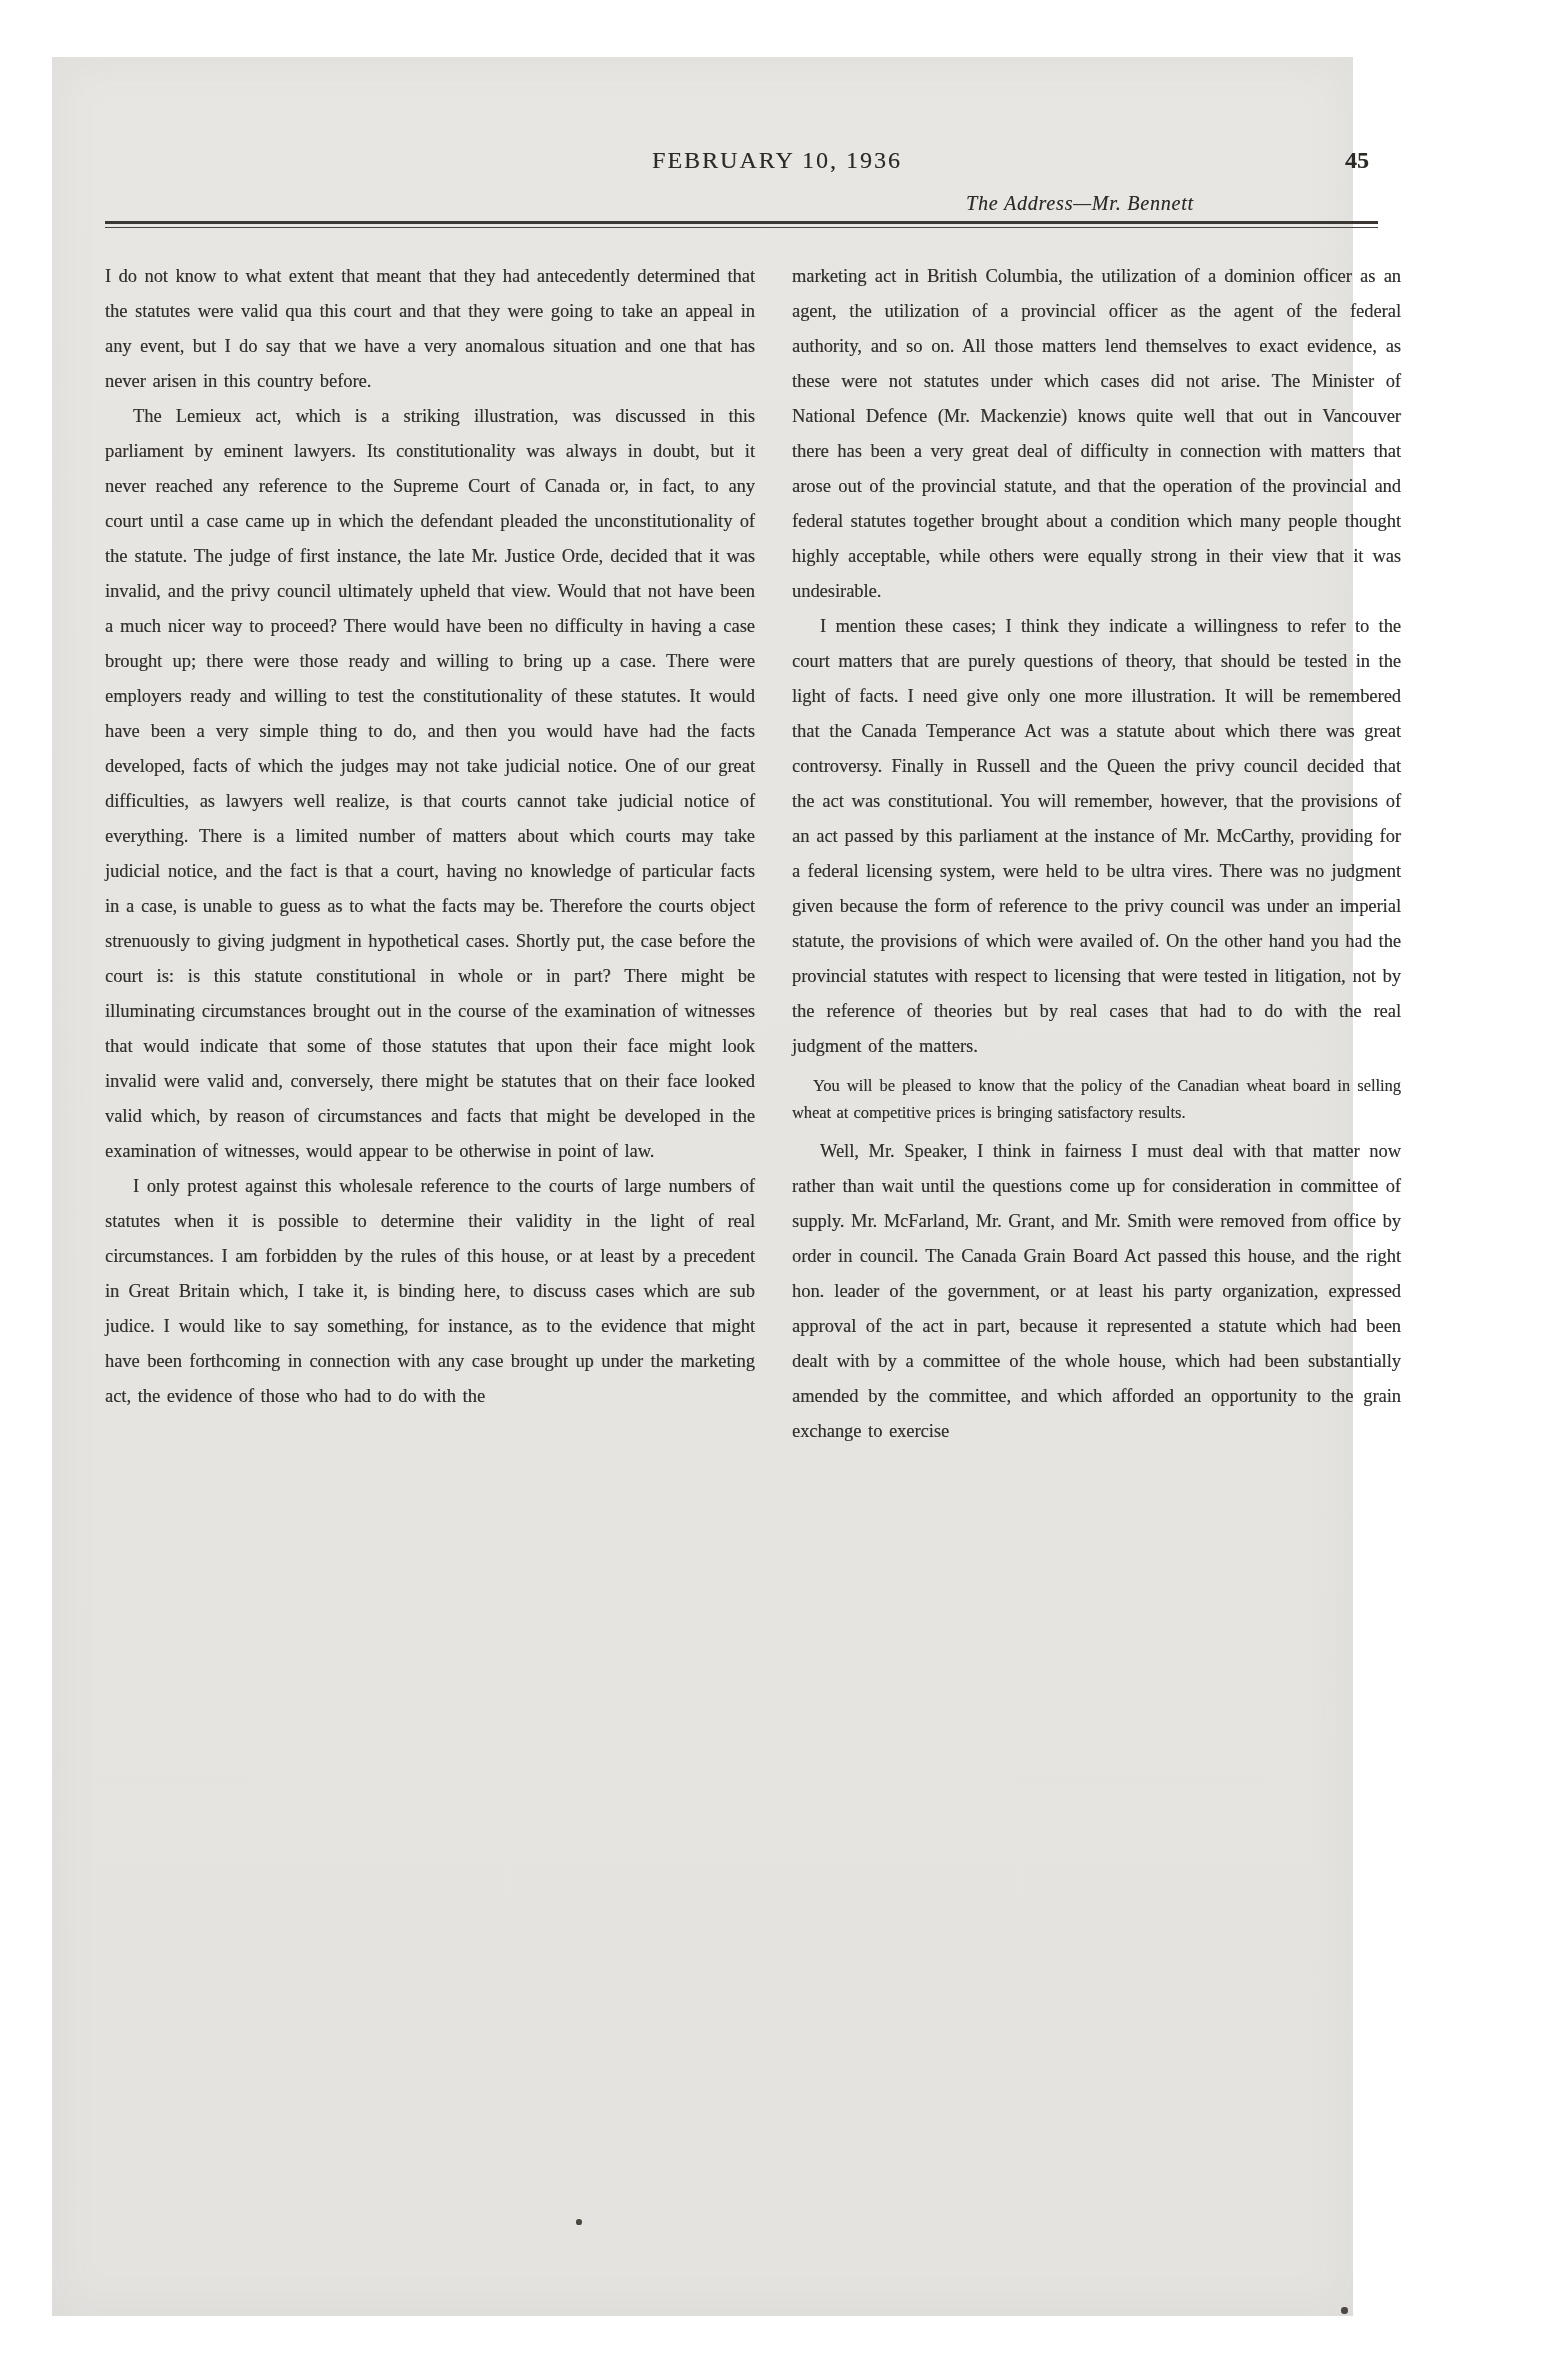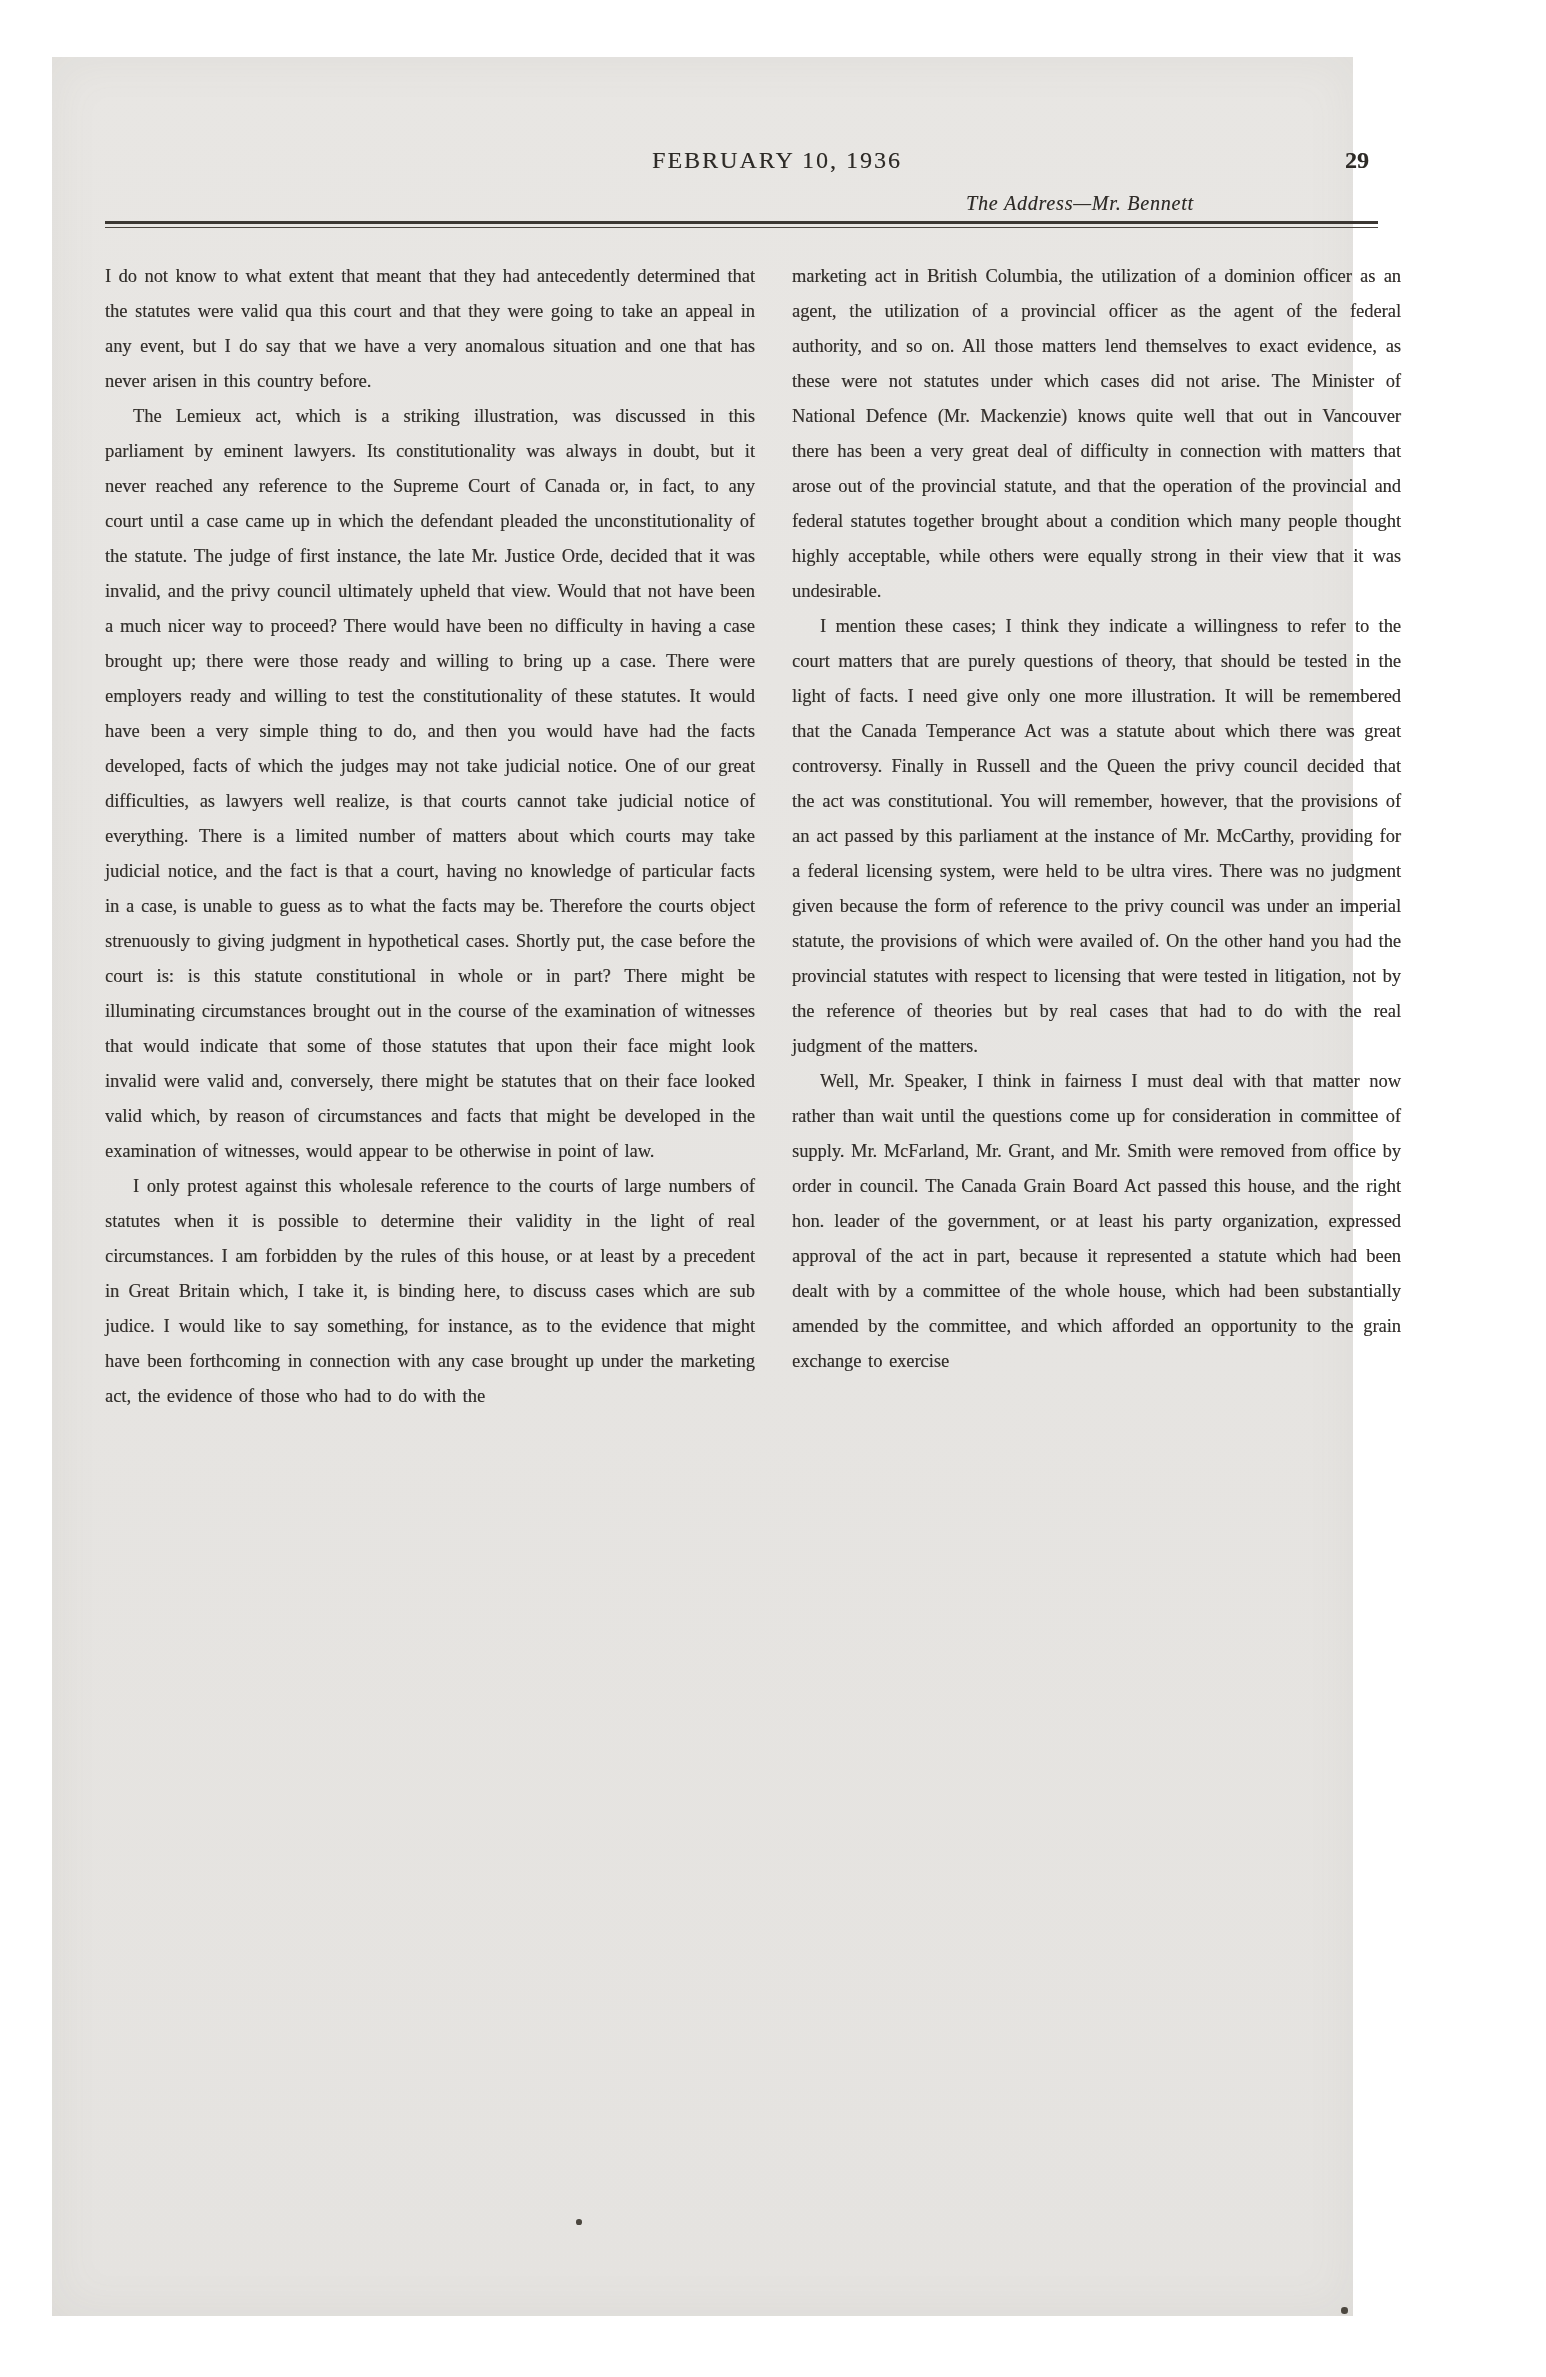--- a/index.html
+++ b/index.html
@@ -110,7 +110,7 @@
 
   <div class="header-date">FEBRUARY 10, 1936</div>
 
-  <div class="page-number">29</div>
+  <div class="page-number">45</div>
 
   <div class="running-title">The Address—Mr. Bennett</div>
 

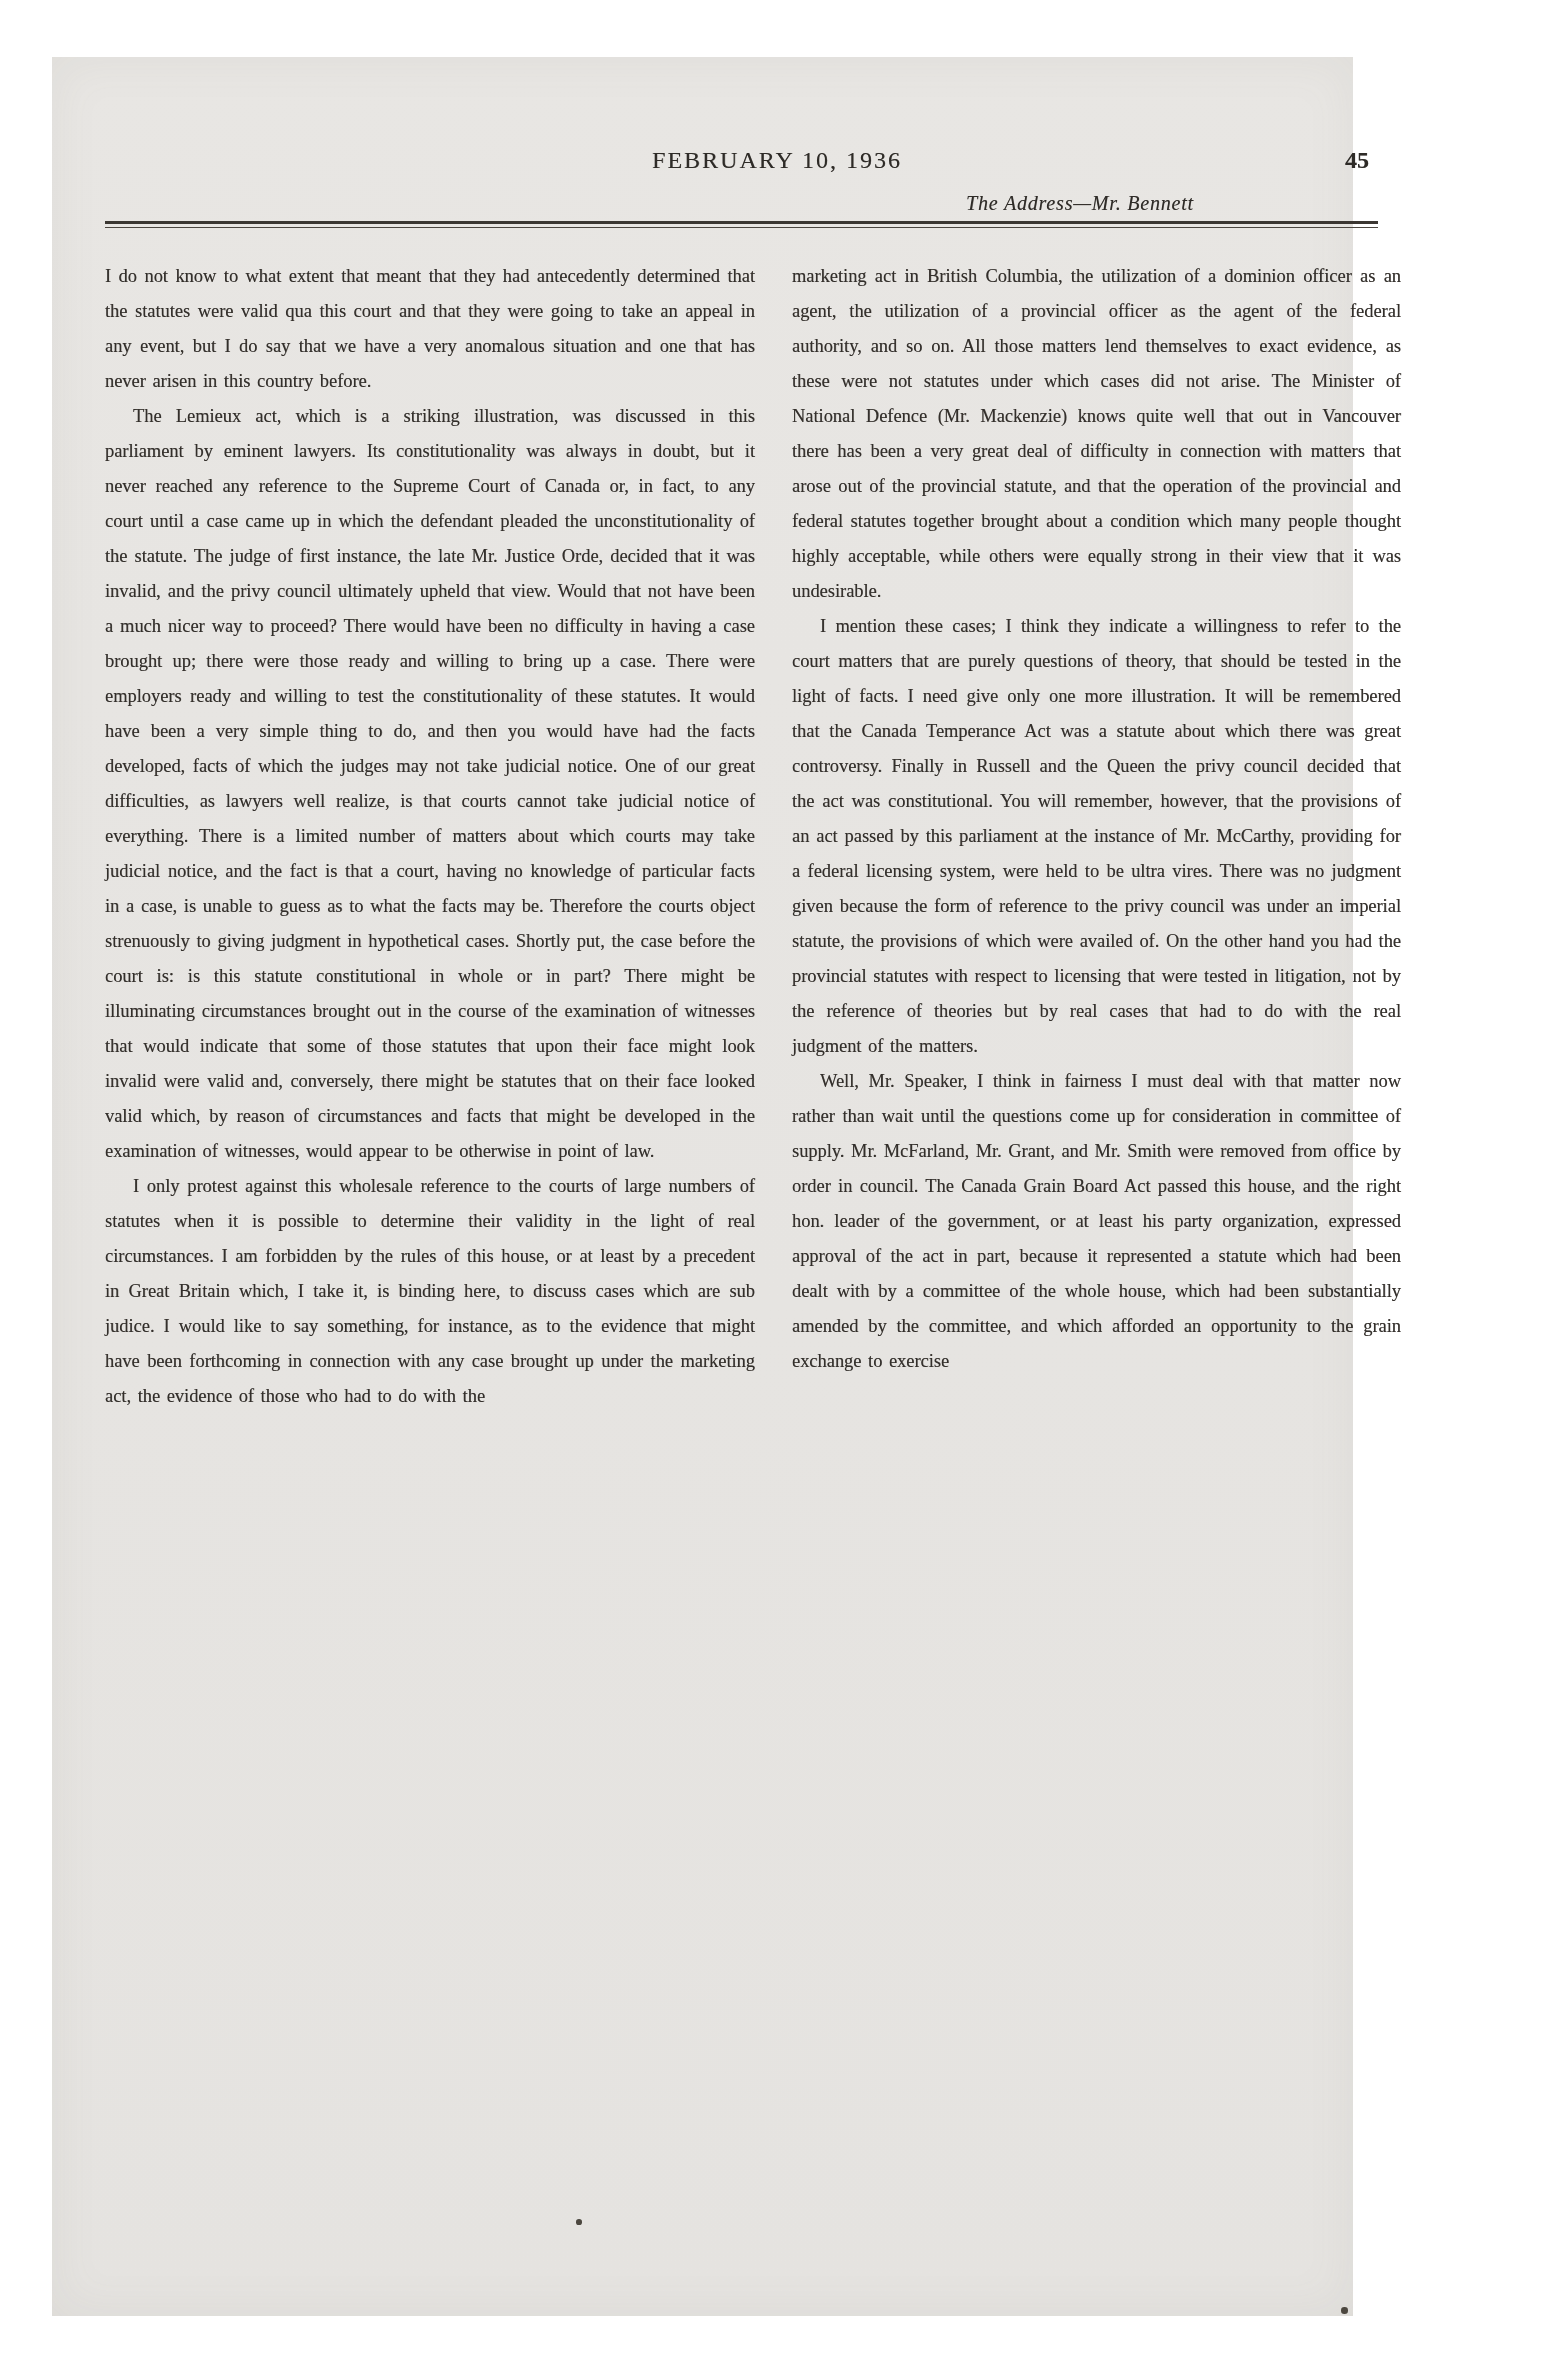--- a/index.html
+++ b/index.html
@@ -127,6 +127,7 @@
     <div class="col col-right">
       <p class="para no-indent">marketing act in British Columbia, the utilization of a dominion officer as an agent, the utilization of a provincial officer as the agent of the federal authority, and so on. All those matters lend themselves to exact evidence, as these were not statutes under which cases did not arise. The Minister of National Defence (Mr. Mackenzie) knows quite well that out in Vancouver there has been a very great deal of difficulty in connection with matters that arose out of the provincial statute, and that the operation of the provincial and federal statutes together brought about a condition which many people thought highly acceptable, while others were equally strong in their view that it was undesirable.</p>
       <p class="para">I mention these cases; I think they indicate a willingness to refer to the court matters that are purely questions of theory, that should be tested in the light of facts. I need give only one more illustration. It will be remembered that the Canada Temperance Act was a statute about which there was great controversy. Finally in Russell and the Queen the privy council decided that the act was constitutional. You will remember, however, that the provisions of an act passed by this parliament at the instance of Mr. McCarthy, providing for a federal licensing system, were held to be ultra vires. There was no judgment given because the form of reference to the privy council was under an imperial statute, the provisions of which were availed of. On the other hand you had the provincial statutes with respect to licensing that were tested in litigation, not by the reference of theories but by real cases that had to do with the real judgment of the matters.</p>
+      <p class="block-quote">You will be pleased to know that the policy of the Canadian wheat board in selling wheat at competitive prices is bringing satisfactory results.</p>
       <p class="para">Well, Mr. Speaker, I think in fairness I must deal with that matter now rather than wait until the questions come up for consideration in committee of supply. Mr. McFarland, Mr. Grant, and Mr. Smith were removed from office by order in council. The Canada Grain Board Act passed this house, and the right hon. leader of the government, or at least his party organization, expressed approval of the act in part, because it represented a statute which had been dealt with by a committee of the whole house, which had been substantially amended by the committee, and which afforded an opportunity to the grain exchange to exercise</p>
     </div>
 

